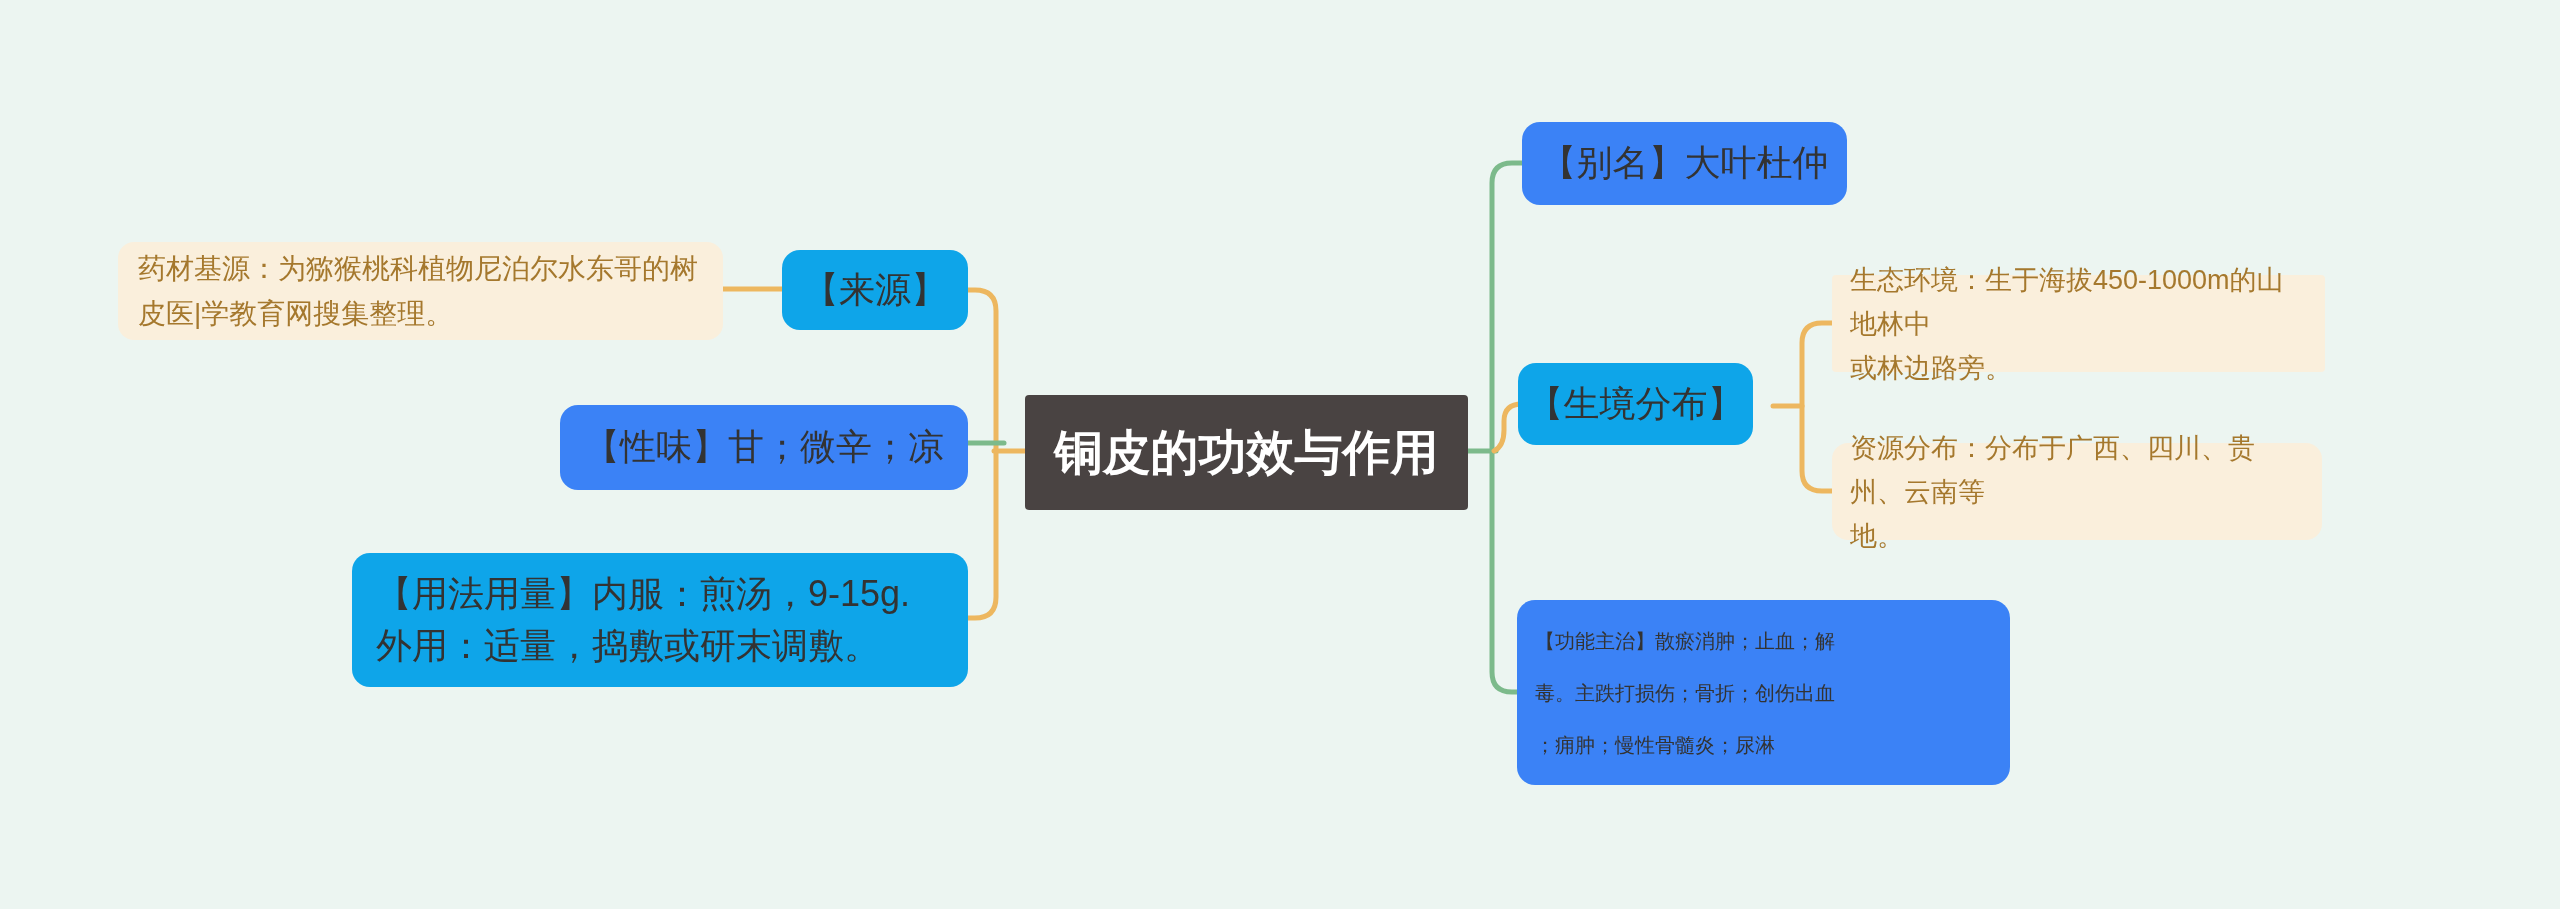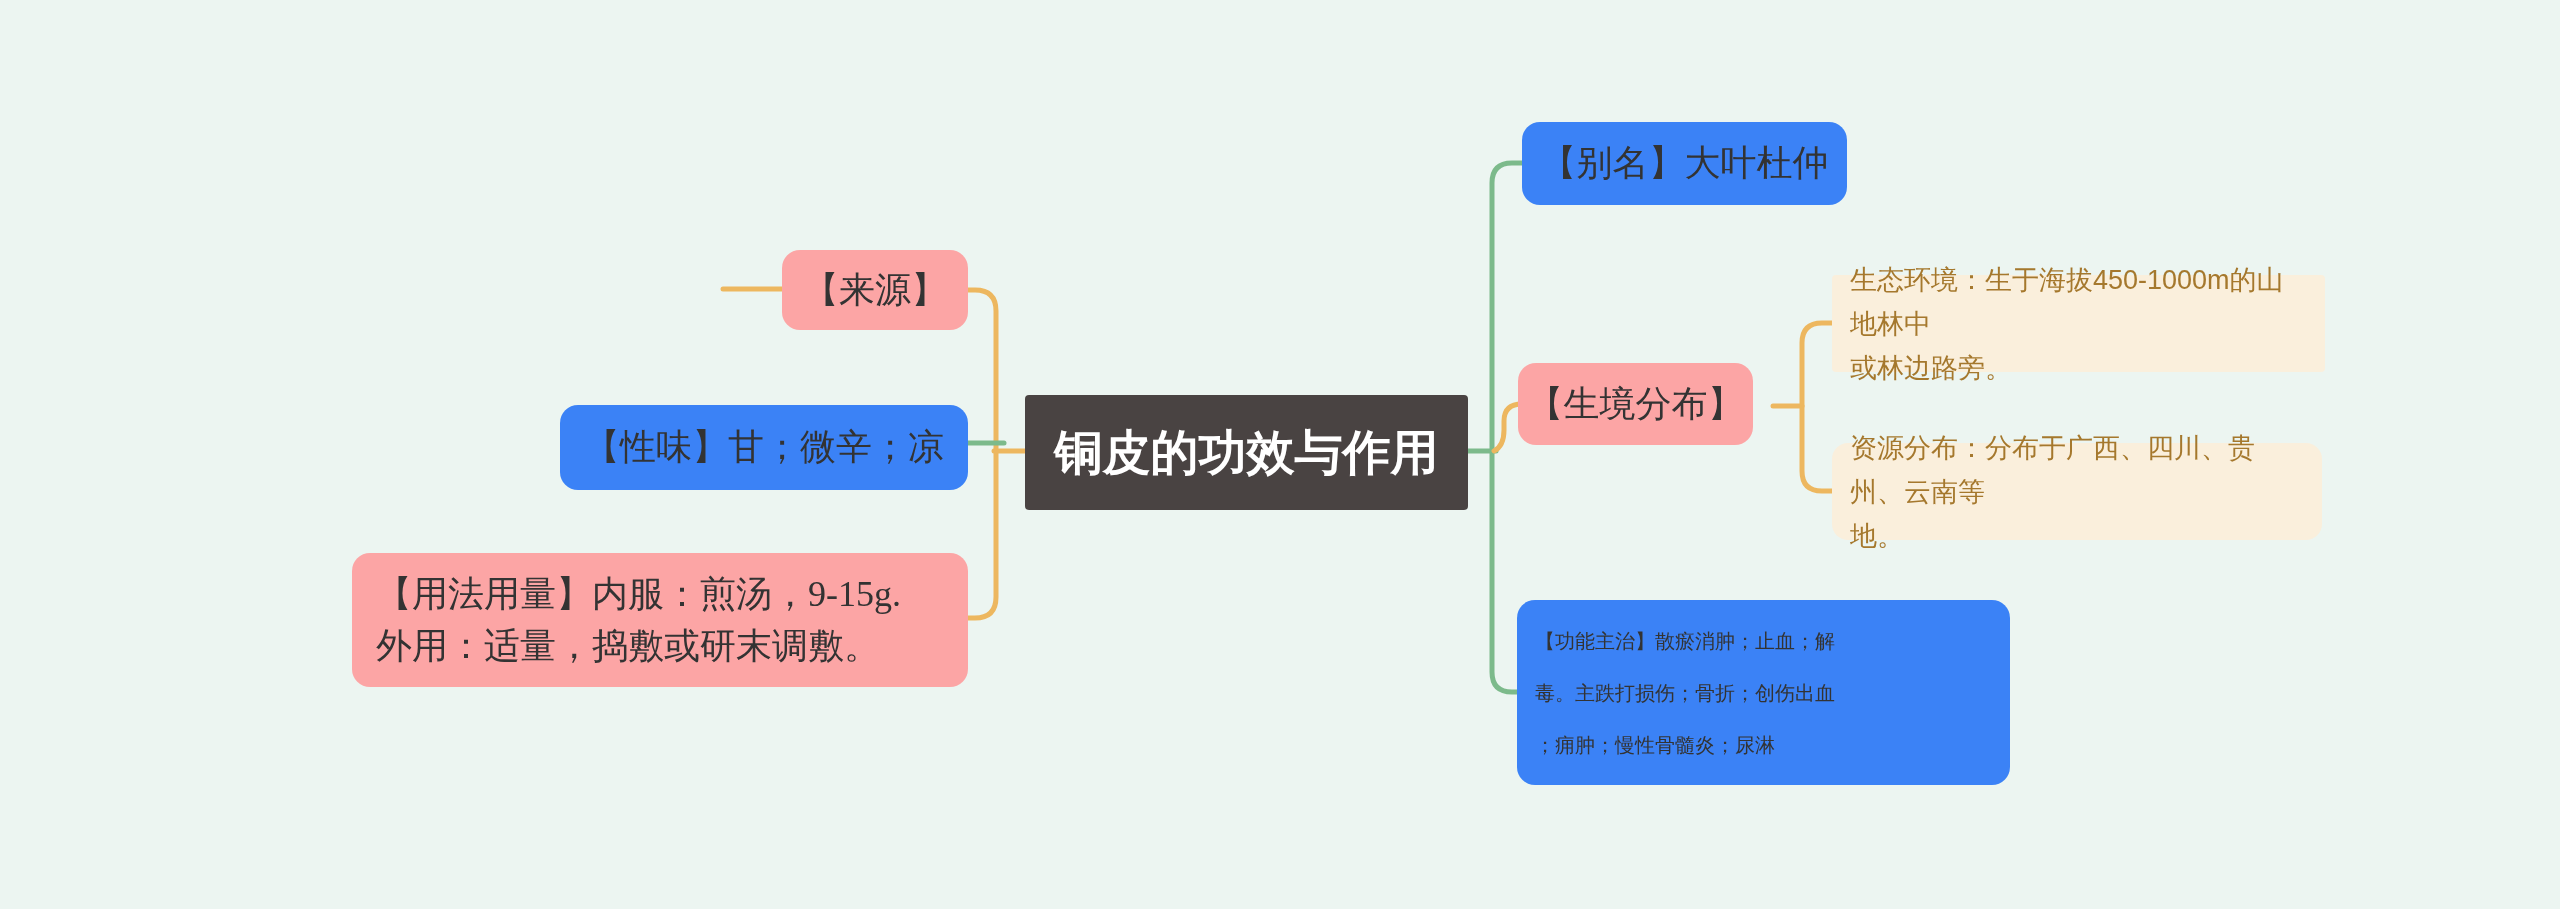--- a/index.html
+++ b/index.html
@@ -131,6 +131,8 @@
     <path class="c-orange" d="M 1832 323 L 1822 323 Q 1802 323 1802 343 L 1802 471 Q 1802 491 1822 491 L 1832 491"></path>
   </svg>
 
+  <div class="node fill-cream n-source-note">药材基源：为猕猴桃科植物尼泊尔水东哥的树
+皮医|学教育网搜集整理。</div>
 
   <div class="node fill-orange center-text n-source">【来源】</div>
 

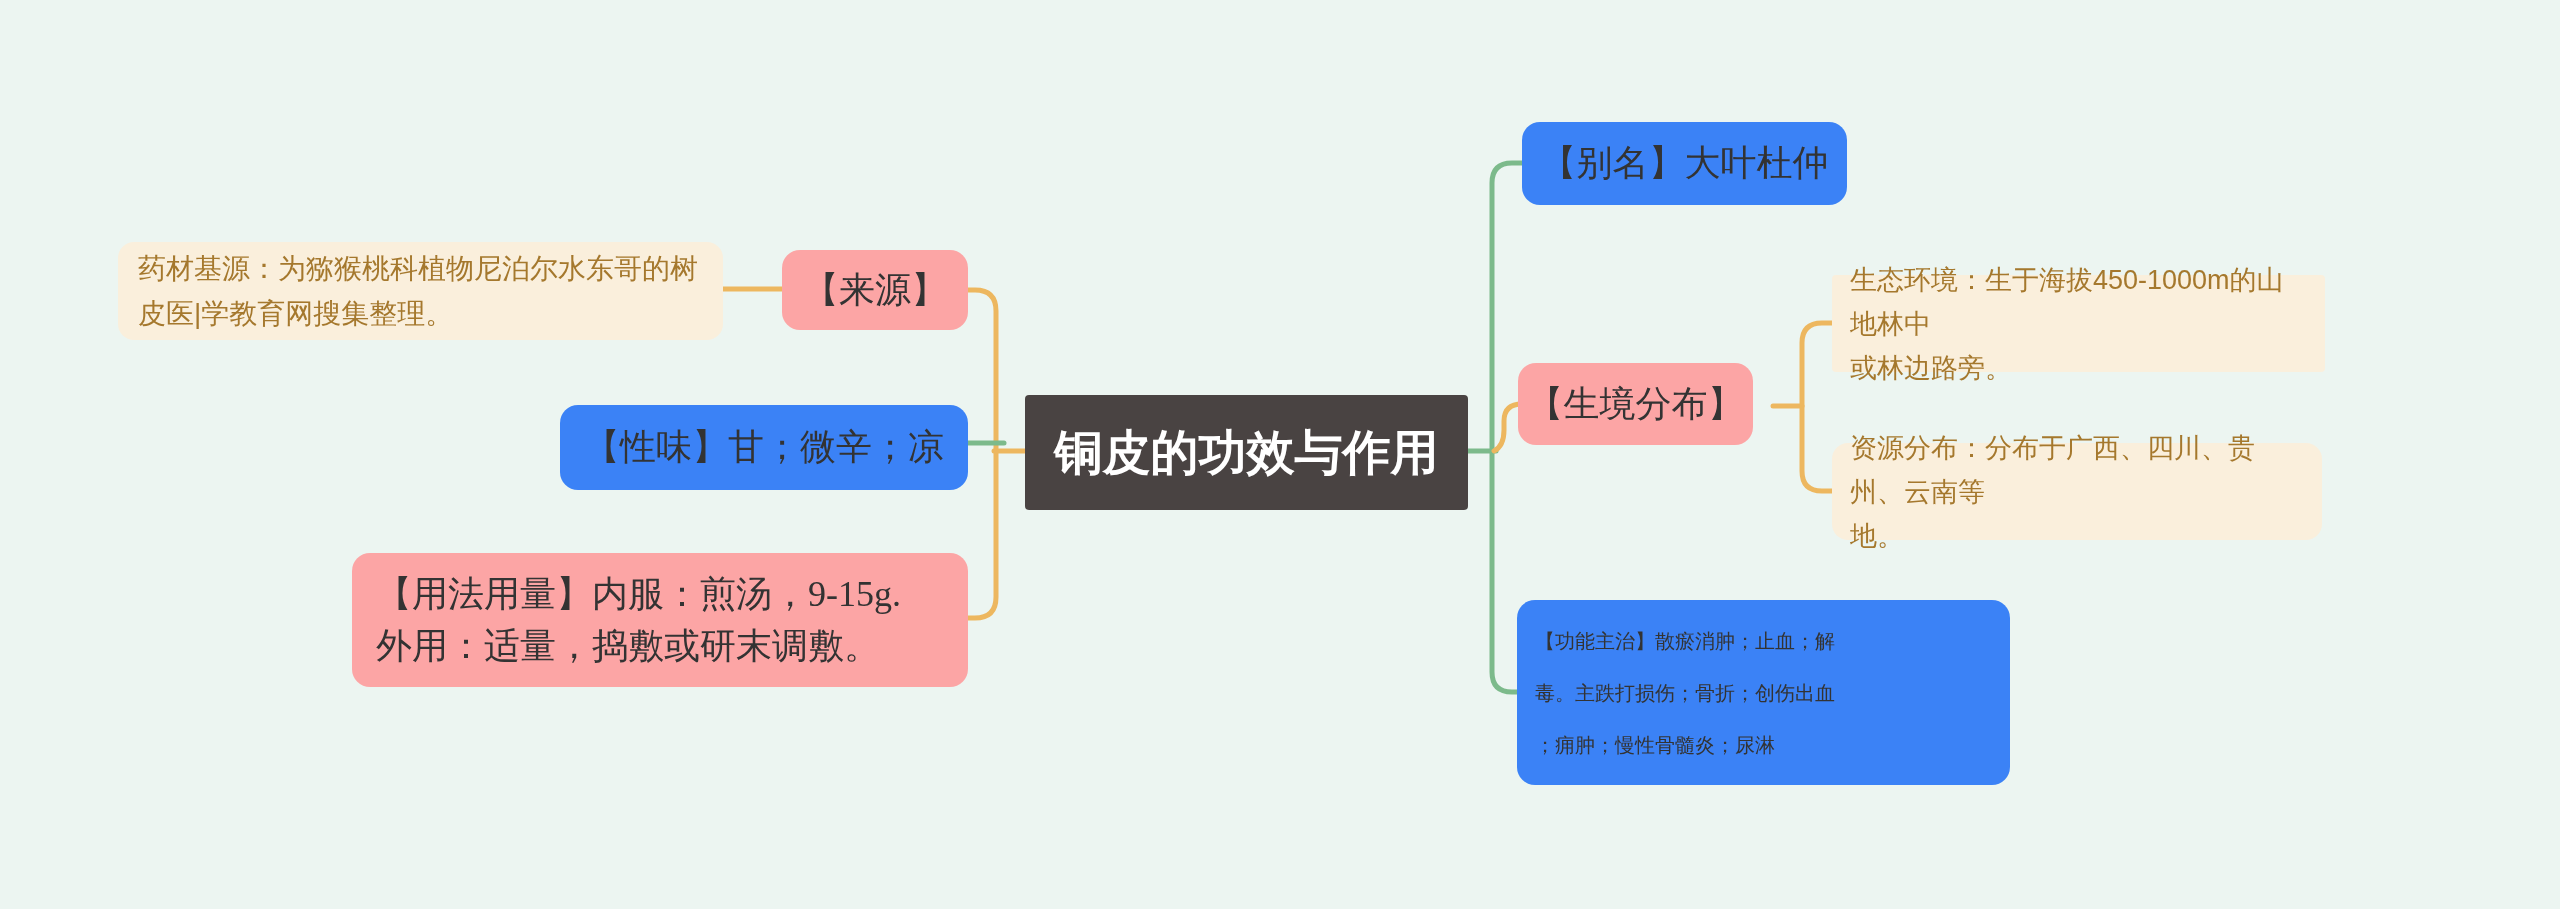--- a/index.html
+++ b/index.html
@@ -47,7 +47,7 @@
     text-align: center;
     white-space: nowrap;
   }
-  .fill-orange { background: #fca5a5; }
+  .fill-orange { background: #0ea5e9; }
   .fill-green  { background: #3b82f6; }
   .fill-cream  { background: #FAEFDC; color: #A5782D; }
 

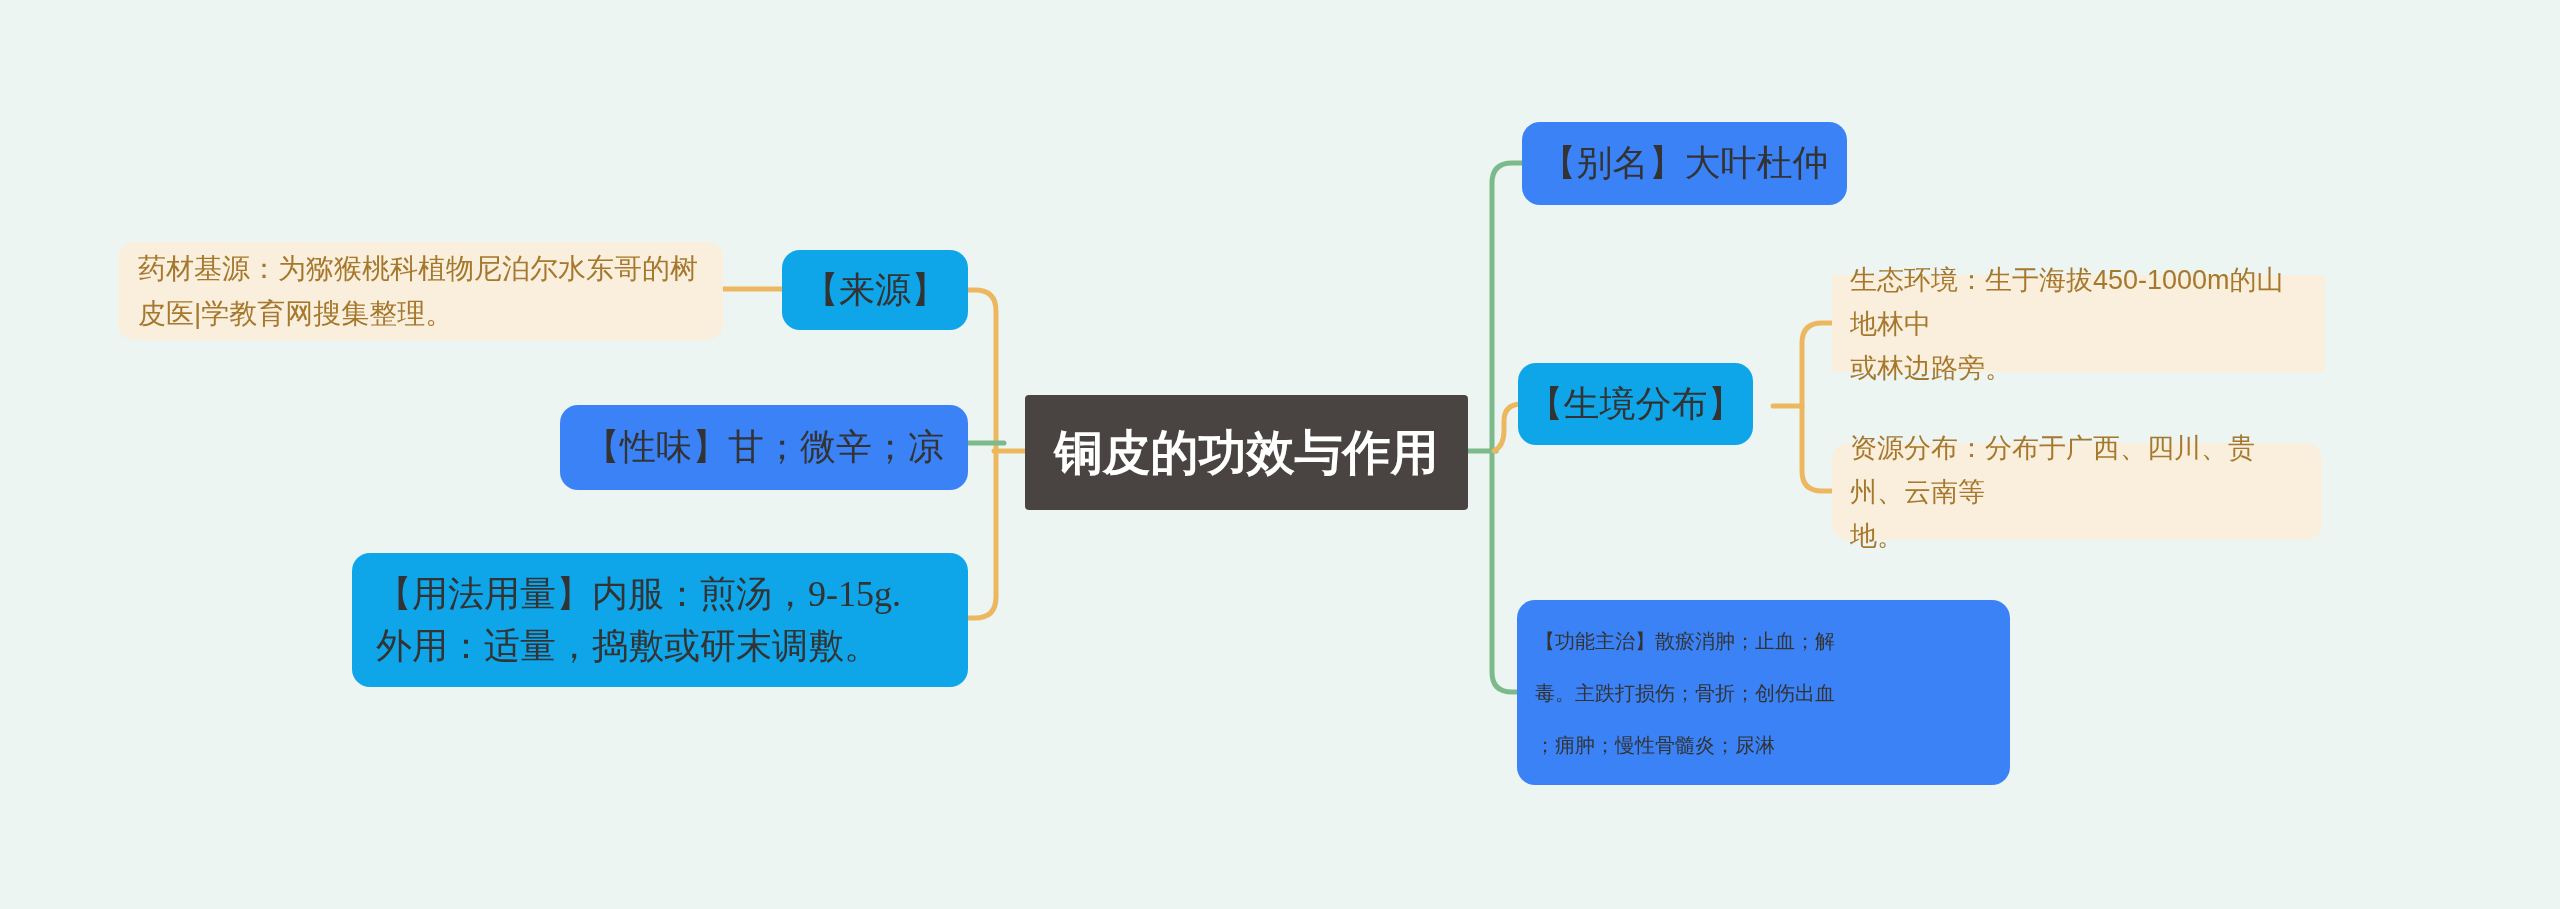--- a/index.html
+++ b/index.html
@@ -77,7 +77,6 @@
     left: 352px; top: 553px; width: 616px; height: 134px;
     font-size: 36px; line-height: 52px;
     padding: 0 24px;
-    font-family: Liberation Serif, serif;
   }
   .n-alias {
     left: 1522px; top: 122px; width: 325px; height: 83px;

